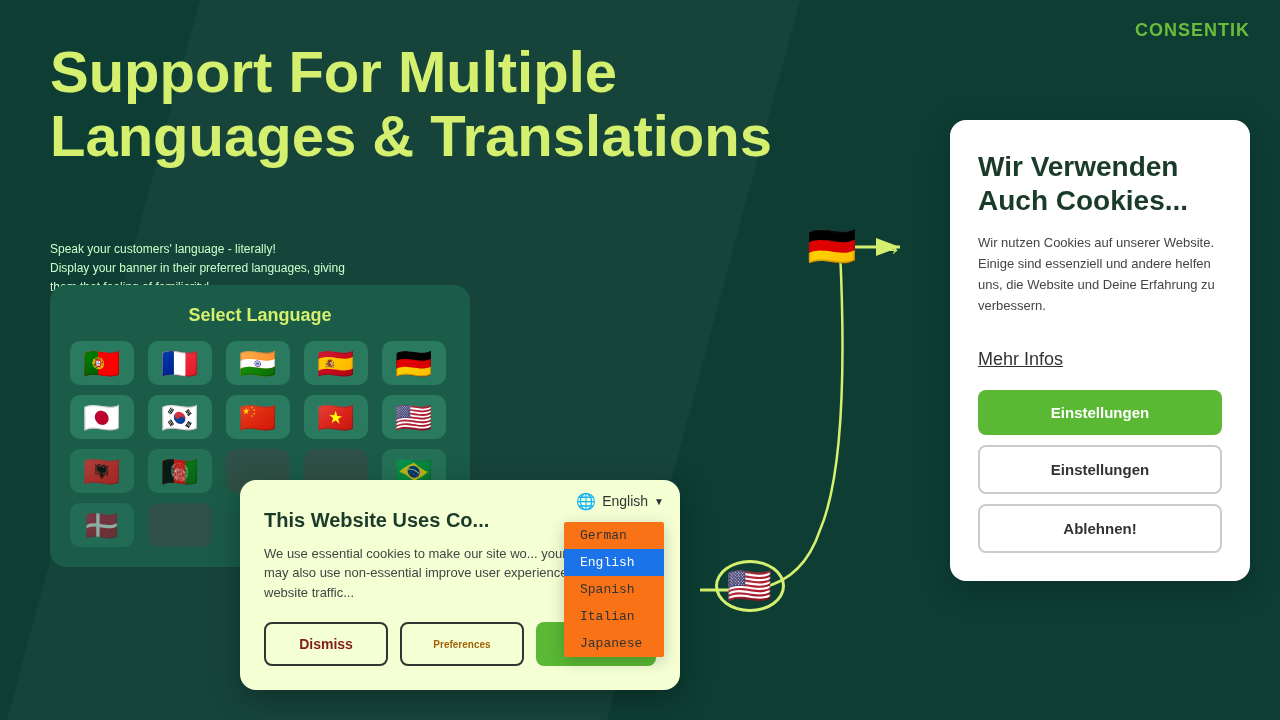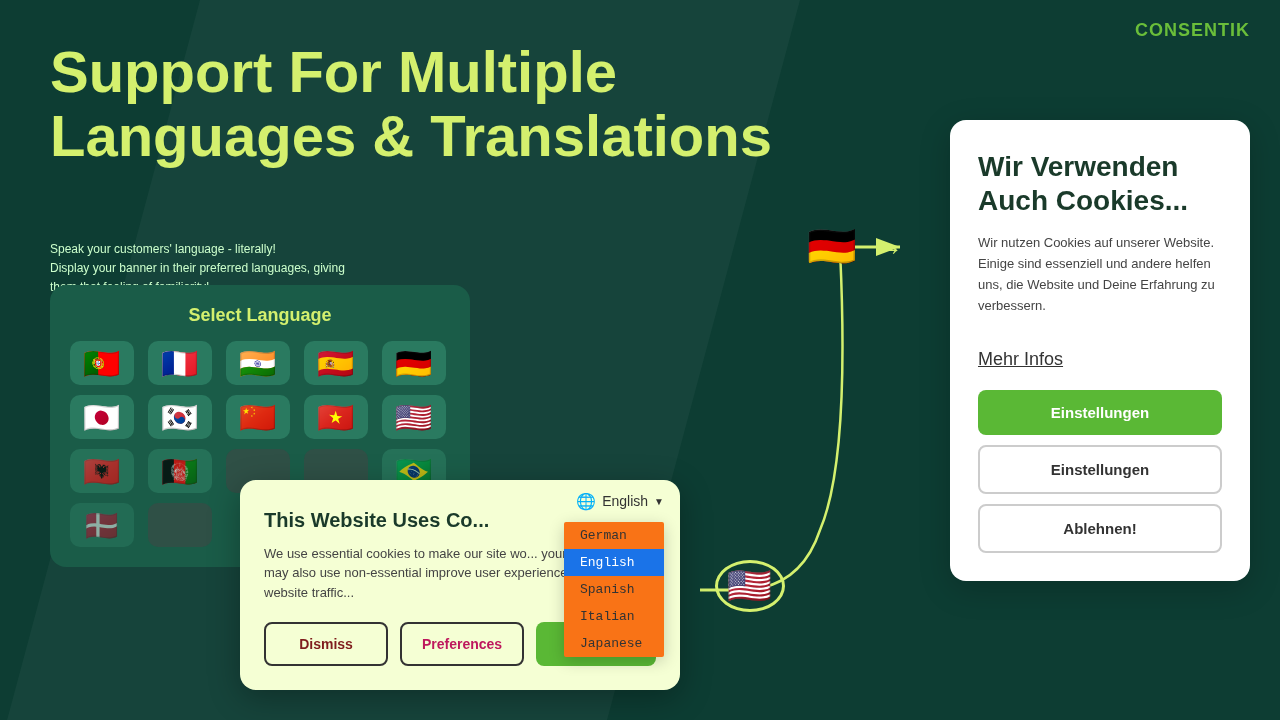--- a/index.html
+++ b/index.html
@@ -198,10 +198,10 @@
       border: 2px solid #333;
       background: transparent;
       border-radius: 8px;
-      font-size: 14px;
-      font-weight: bold;
-      cursor: pointer;
-      color: #be185d;
+      font-size: 10px;
+      font-weight: bold;
+      cursor: pointer;
+      color: #a16207;
     }
     .btn-accept {
       flex: 1;

